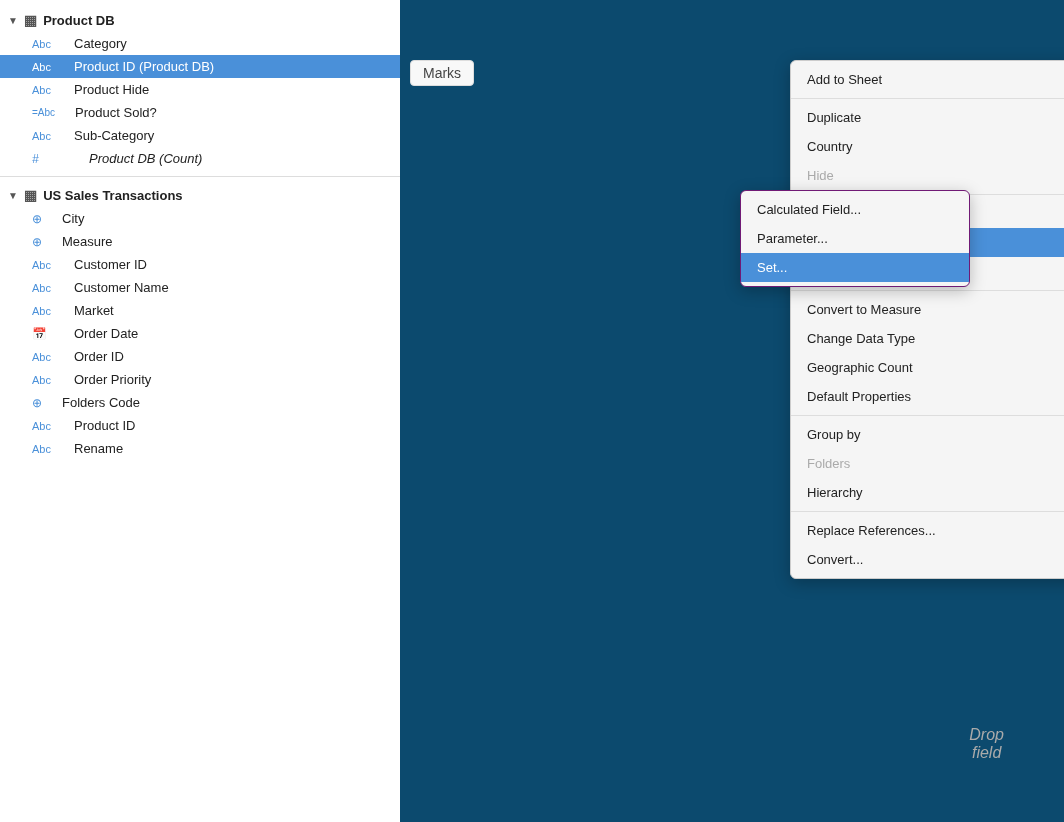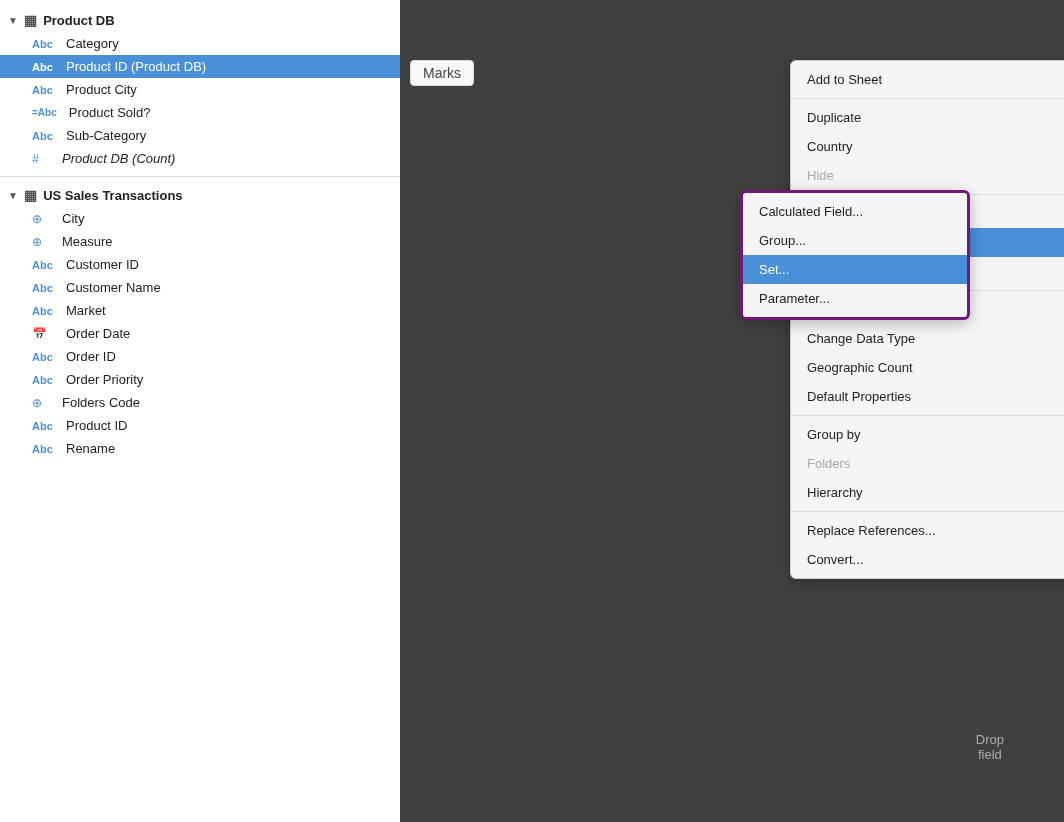--- a/index.html
+++ b/index.html
@@ -71,9 +71,9 @@
     }
 
     .field-item .type-icon {
-      margin-right: 12px;
+      margin-right: 20px;
       font-size: 11px;
-      font-weight: bold;
+      font-weight: normal;
       color: #4a90d9;
       min-width: 22px;
       display: inline-block;

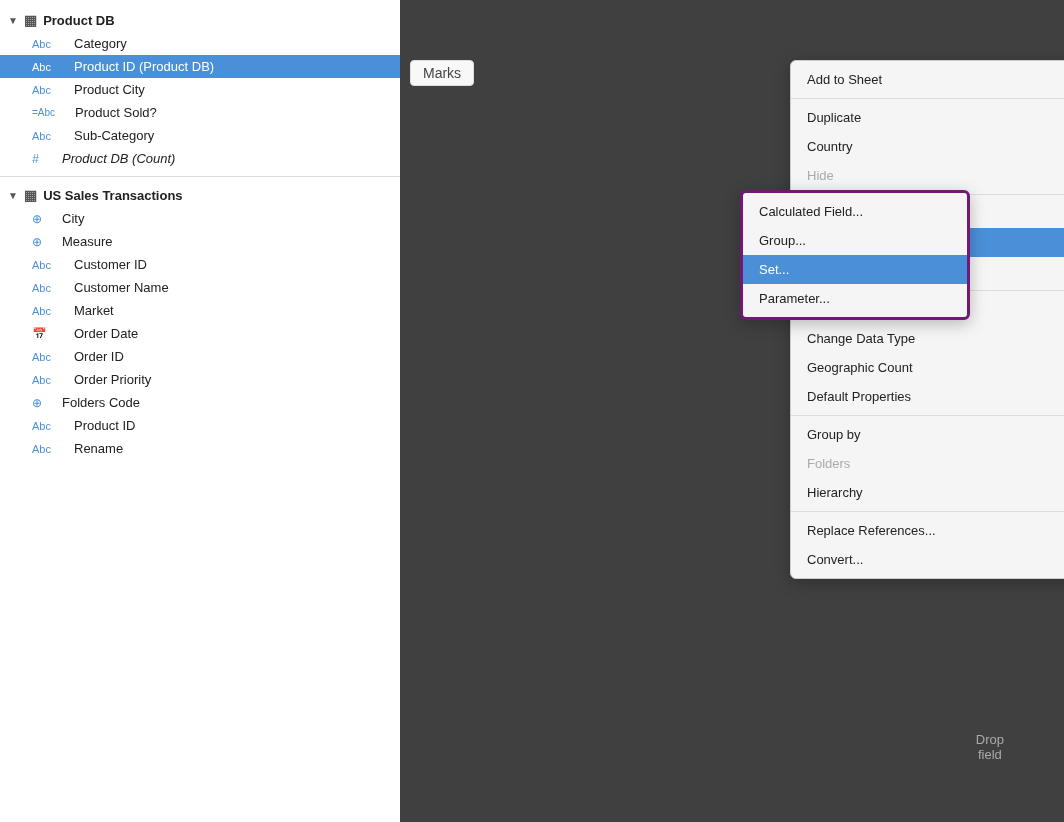--- a/index.html
+++ b/index.html
@@ -113,7 +113,7 @@
     
     .right-area {
       flex: 1;
-      background: #404040;
+      background: #0c4a6e;
       position: relative;
     }
 

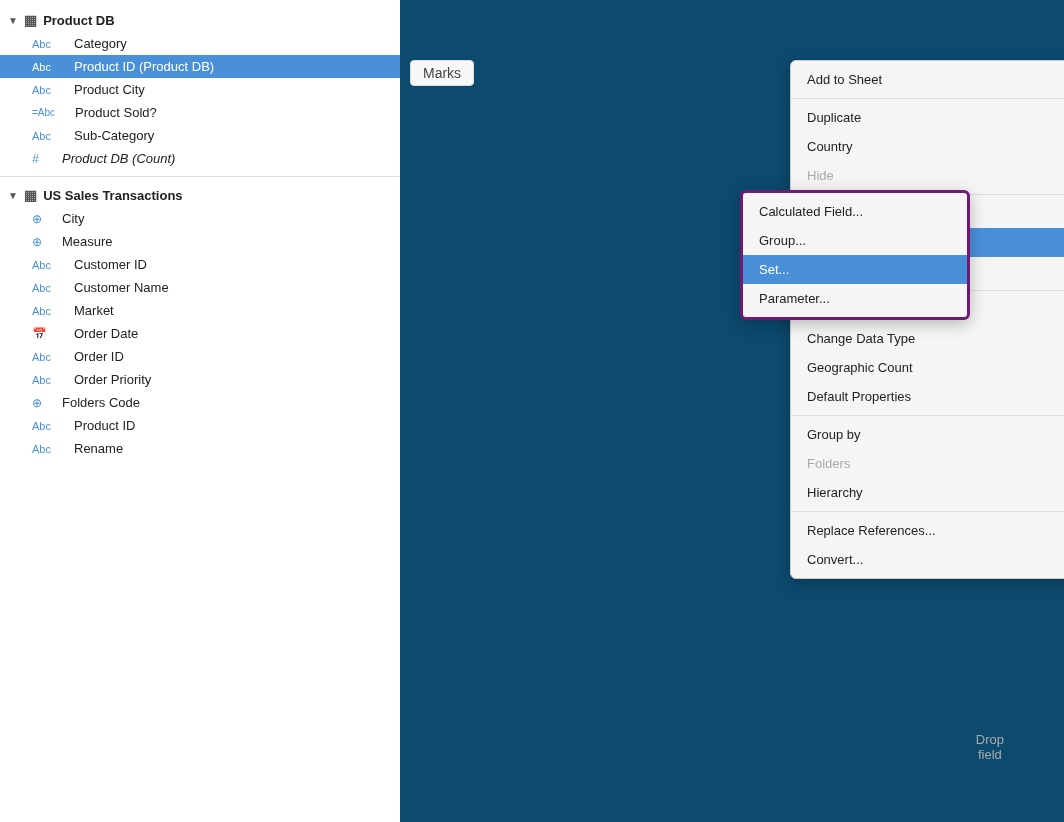--- a/index.html
+++ b/index.html
@@ -217,7 +217,7 @@
       </div>
       <div class="field-item">
         <span class="type-icon">Abc</span>
-        <span>Product City</span>
+        <span>Product Hide</span>
       </div>
       <div class="field-item">
         <span class="type-icon" style="font-size:10px;">=Abc</span>

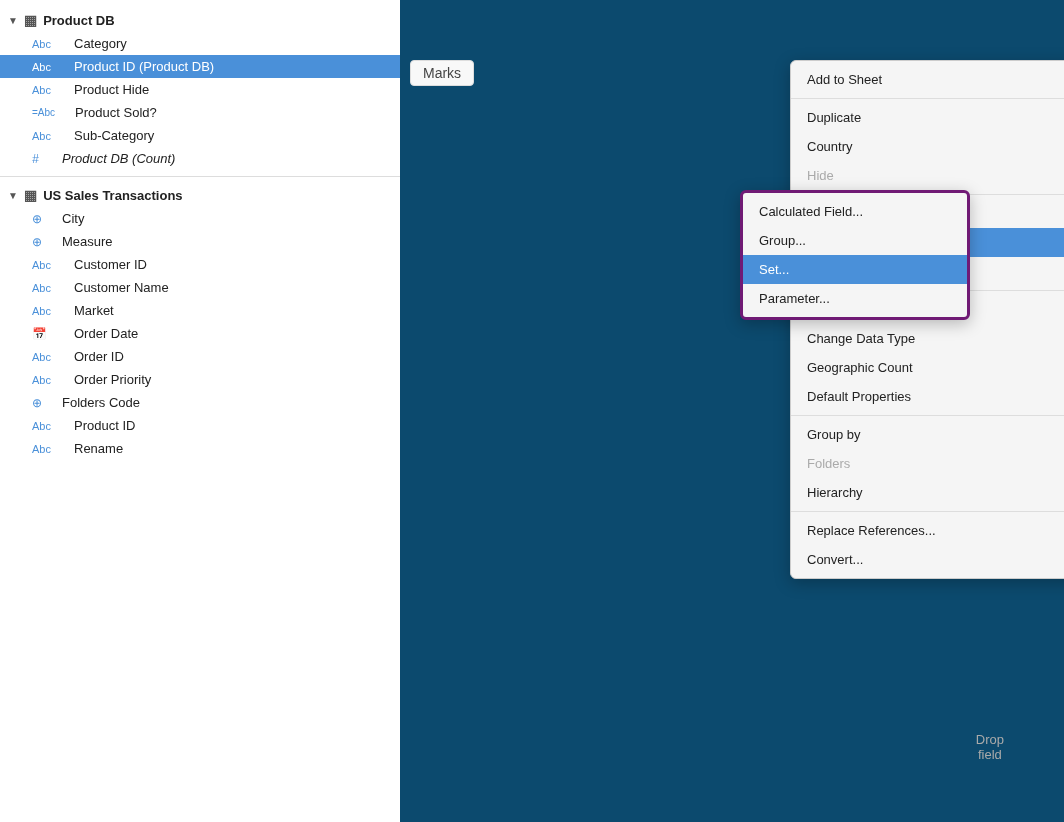--- a/index.html
+++ b/index.html
@@ -102,6 +102,7 @@
 
     .field-item .count-label {
       font-style: italic;
+      margin-left: 27px;
     }
 
     .divider {

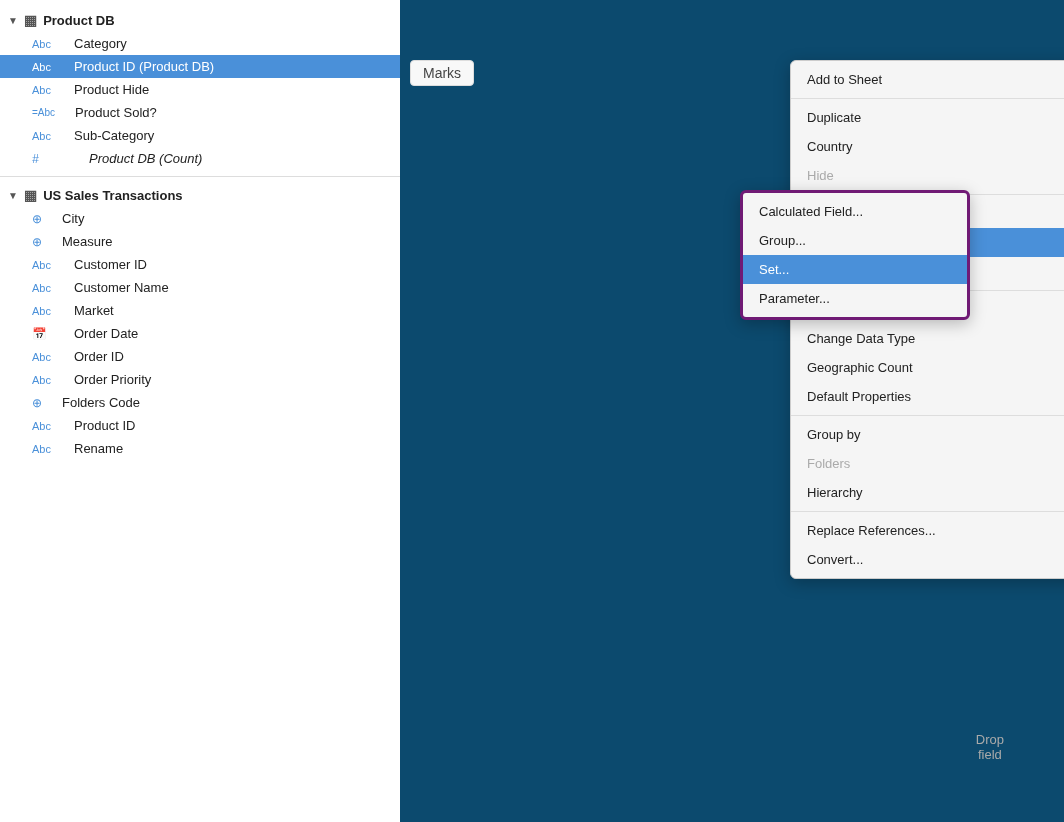--- a/index.html
+++ b/index.html
@@ -164,7 +164,7 @@
       left: 340px;
       top: 190px;
       background: #f5f5f5;
-      border: 3px solid #701a75;
+      border: 1px solid #701a75;
       border-radius: 6px;
       box-shadow: 0 4px 16px rgba(0,0,0,0.25);
       width: 230px;

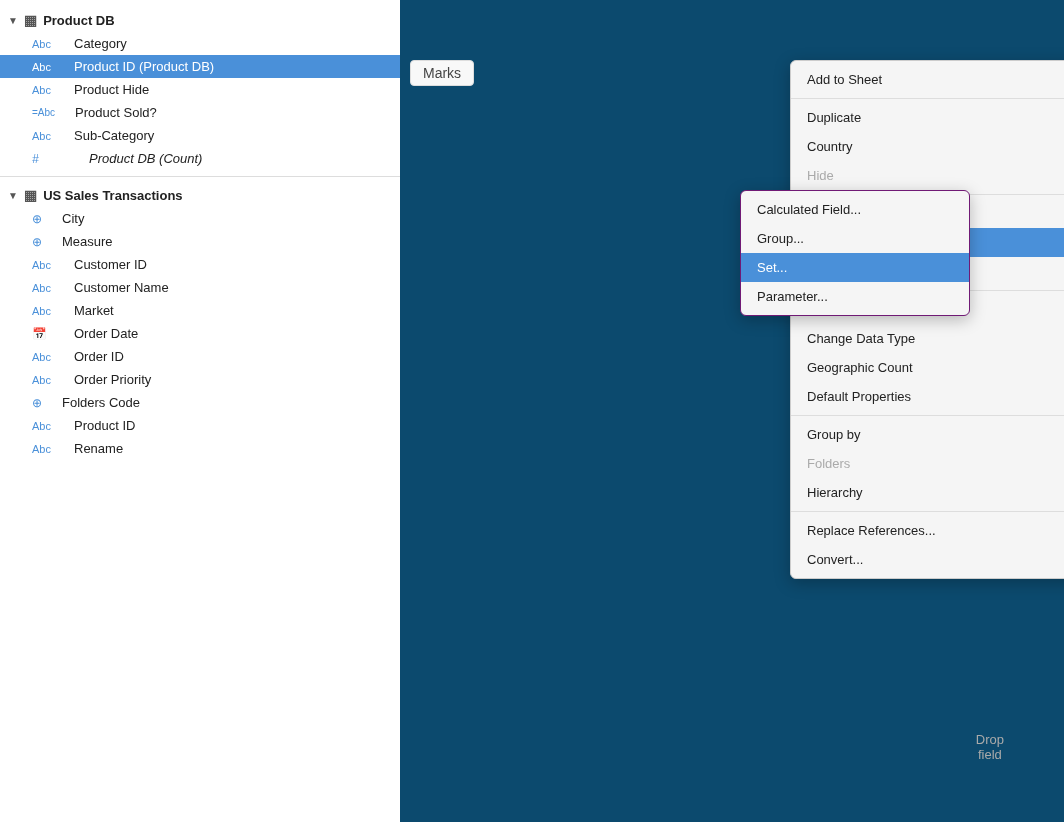--- a/index.html
+++ b/index.html
@@ -375,9 +375,6 @@
       <div class="submenu-item">
         <span>Calculated Field...</span>
       </div>
-      <div class="submenu-item">
-        <span>Group...</span>
-      </div>
       <div class="submenu-item selected">
         <span>Set...</span>
       </div>

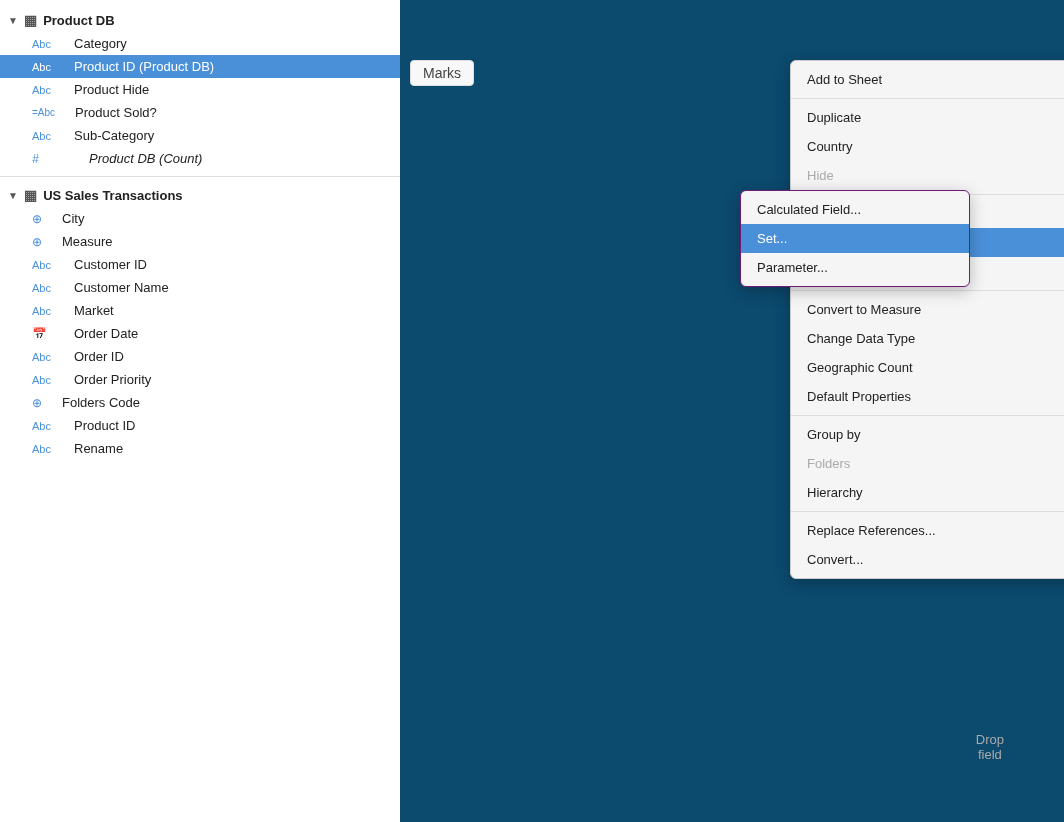--- a/index.html
+++ b/index.html
@@ -375,12 +375,12 @@
       <div class="submenu-item">
         <span>Calculated Field...</span>
       </div>
+      <div class="submenu-item">
+        <span>Parameter...</span>
+      </div>
       <div class="submenu-item selected">
         <span>Set...</span>
       </div>
-      <div class="submenu-item">
-        <span>Parameter...</span>
-      </div>
     </div>
 
     <div class="drop-field-area">

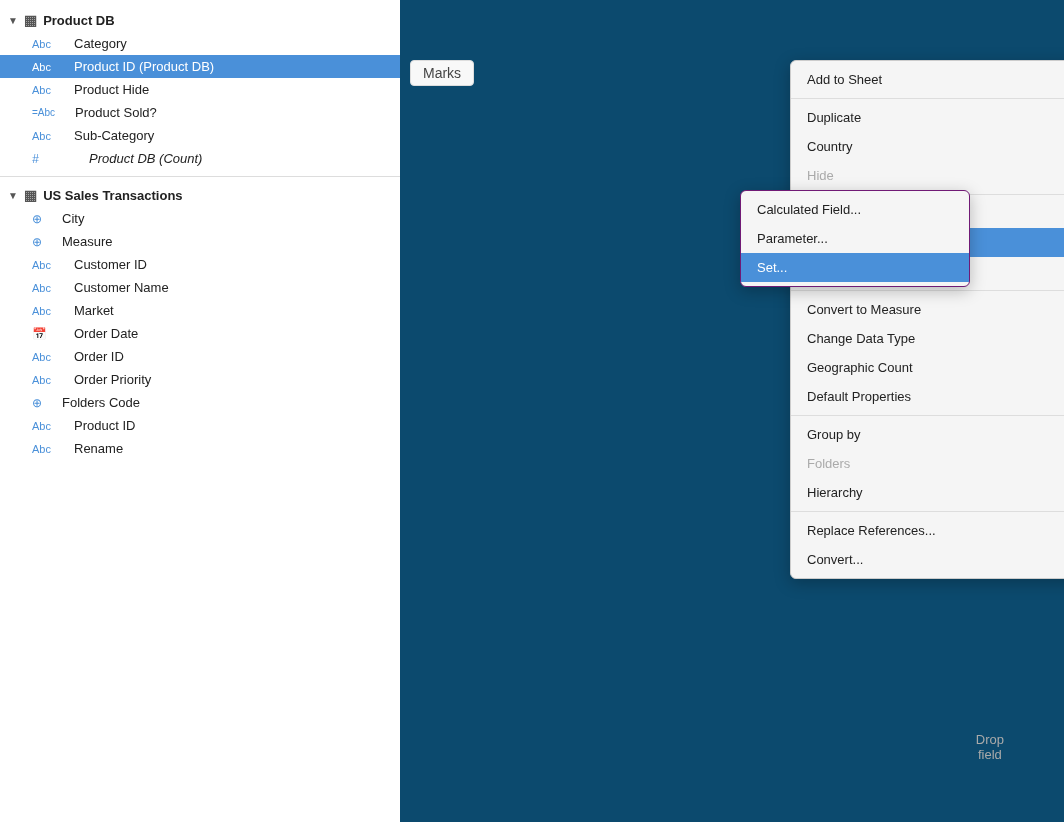--- a/index.html
+++ b/index.html
@@ -384,7 +384,7 @@
     </div>
 
     <div class="drop-field-area">
-      <span style="color:#aaa; font-size:13px;">Drop<br>field</span>
+      <span style="color:#aaa; font-size:16px;font-style:italic;">Drop<br>field</span>
     </div>
 
   </div>

